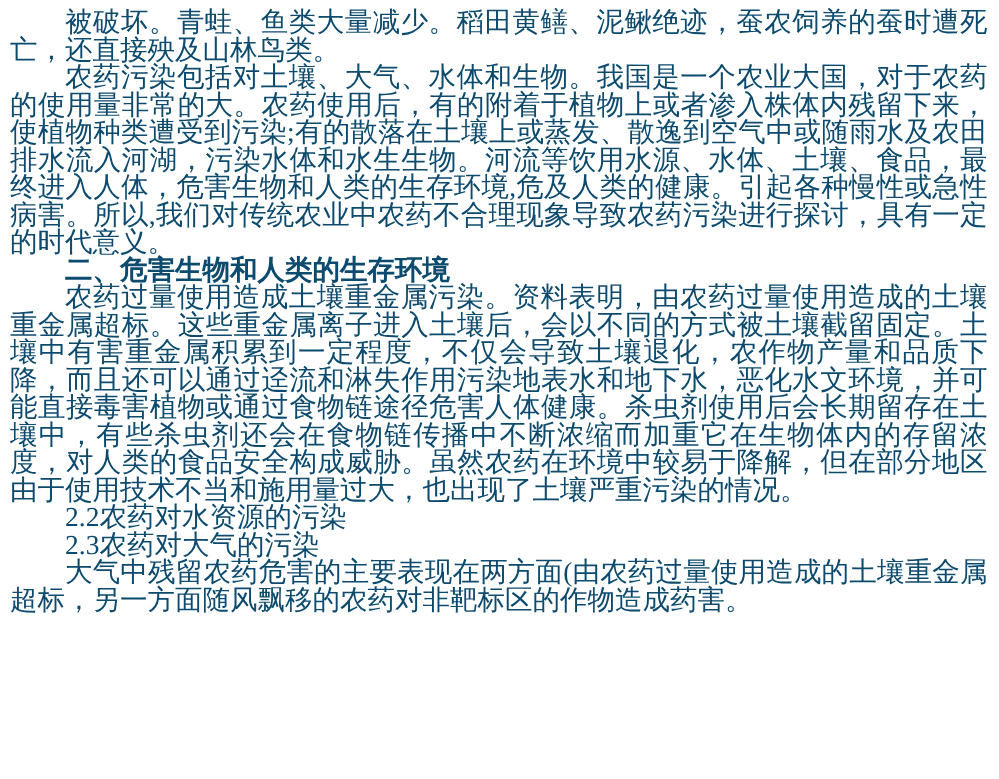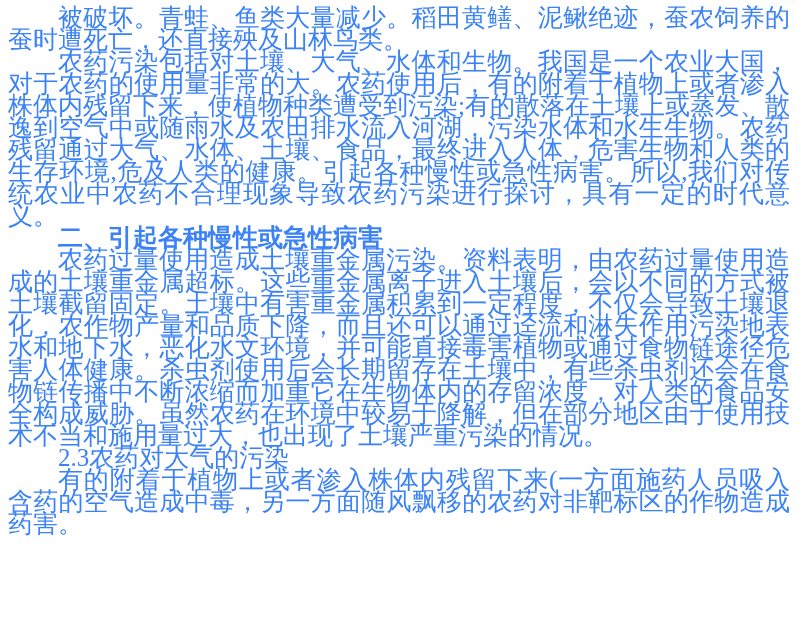--- a/index.html
+++ b/index.html
@@ -18,9 +18,9 @@
       height: 607px;
       padding: 7px 9px 0 8px;
       background: #ffffff;
-      color: #3b82f6;
+      color: #0c4a6e;
       font-family: "Liberation Serif", "DejaVu Serif", serif;
-      font-size: 25px;
+      font-size: 22px;
       line-height: 22px;
       text-align: justify;
     }

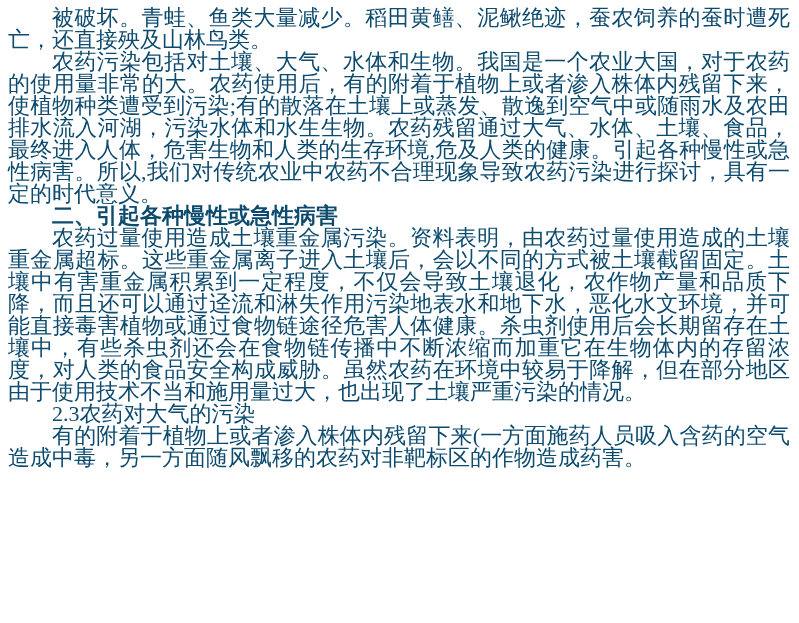--- a/index.html
+++ b/index.html
@@ -39,7 +39,7 @@
 
 <div class="doc-page">
   <p class="body-paragraph">被破坏。青蛙、鱼类大量减少。稻田黄鳝、泥鳅绝迹，蚕农饲养的蚕时遭死亡，还直接殃及山林鸟类。</p>
-  <p class="body-paragraph">农药污染包括对土壤、大气、水体和生物。我国是一个农业大国，对于农药的使用量非常的大。农药使用后，有的附着于植物上或者渗入株体内残留下来，使植物种类遭受到污染;有的散落在土壤上或蒸发、散逸到空气中或随雨水及农田排水流入河湖，污染水体和水生生物。农药残留通过大气、水体、土壤、食品，最终进入人体，危害生物和人类的生存环境,危及人类的健康。引起各种慢性或急性病害。所以,我们对传统农业中农药不合理现象导致农药污染进行探讨，具有一定的时代意义。</p>
+  <p class="body-paragraph">农药污染包括对土壤、大气、水体和生物。我国是一个农业大国，对于农药的使用量非常的大。农药使用后，有的附着于植物上或者渗入株体内残留下来，使植物种类遭受到污染;有的散落在土壤上或蒸发、散逸到空气中或随雨水及农田排水流入河湖，污染水体和水生生物。河流等饮用水源、水体、土壤、食品，最终进入人体，危害生物和人类的生存环境,危及人类的健康。引起各种慢性或急性病害。所以,我们对传统农业中农药不合理现象导致农药污染进行探讨，具有一定的时代意义。</p>
   <p class="section-heading">二、引起各种慢性或急性病害</p>
   <p class="body-paragraph">农药过量使用造成土壤重金属污染。资料表明，由农药过量使用造成的土壤重金属超标。这些重金属离子进入土壤后，会以不同的方式被土壤截留固定。土壤中有害重金属积累到一定程度，不仅会导致土壤退化，农作物产量和品质下降，而且还可以通过迳流和淋失作用污染地表水和地下水，恶化水文环境，并可能直接毒害植物或通过食物链途径危害人体健康。杀虫剂使用后会长期留存在土壤中，有些杀虫剂还会在食物链传播中不断浓缩而加重它在生物体内的存留浓度，对人类的食品安全构成威胁。虽然农药在环境中较易于降解，但在部分地区由于使用技术不当和施用量过大，也出现了土壤严重污染的情况。</p>
   <p class="subsection-heading">2.3农药对大气的污染</p>

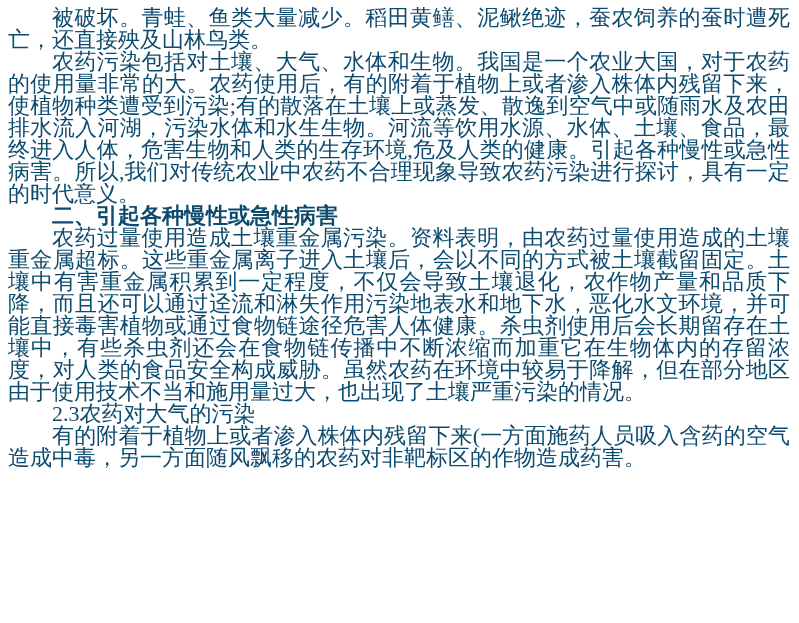--- a/index.html
+++ b/index.html
@@ -40,7 +40,7 @@
 <div class="doc-page">
   <p class="body-paragraph">被破坏。青蛙、鱼类大量减少。稻田黄鳝、泥鳅绝迹，蚕农饲养的蚕时遭死亡，还直接殃及山林鸟类。</p>
   <p class="body-paragraph">农药污染包括对土壤、大气、水体和生物。我国是一个农业大国，对于农药的使用量非常的大。农药使用后，有的附着于植物上或者渗入株体内残留下来，使植物种类遭受到污染;有的散落在土壤上或蒸发、散逸到空气中或随雨水及农田排水流入河湖，污染水体和水生生物。河流等饮用水源、水体、土壤、食品，最终进入人体，危害生物和人类的生存环境,危及人类的健康。引起各种慢性或急性病害。所以,我们对传统农业中农药不合理现象导致农药污染进行探讨，具有一定的时代意义。</p>
-  <p class="section-heading">二、引起各种慢性或急性病害</p>
+  <p class="section-heading">二、危害生物和人类的生存环境</p>
   <p class="body-paragraph">农药过量使用造成土壤重金属污染。资料表明，由农药过量使用造成的土壤重金属超标。这些重金属离子进入土壤后，会以不同的方式被土壤截留固定。土壤中有害重金属积累到一定程度，不仅会导致土壤退化，农作物产量和品质下降，而且还可以通过迳流和淋失作用污染地表水和地下水，恶化水文环境，并可能直接毒害植物或通过食物链途径危害人体健康。杀虫剂使用后会长期留存在土壤中，有些杀虫剂还会在食物链传播中不断浓缩而加重它在生物体内的存留浓度，对人类的食品安全构成威胁。虽然农药在环境中较易于降解，但在部分地区由于使用技术不当和施用量过大，也出现了土壤严重污染的情况。</p>
   <p class="subsection-heading">2.3农药对大气的污染</p>
   <p class="body-paragraph">有的附着于植物上或者渗入株体内残留下来(一方面施药人员吸入含药的空气造成中毒，另一方面随风飘移的农药对非靶标区的作物造成药害。</p>

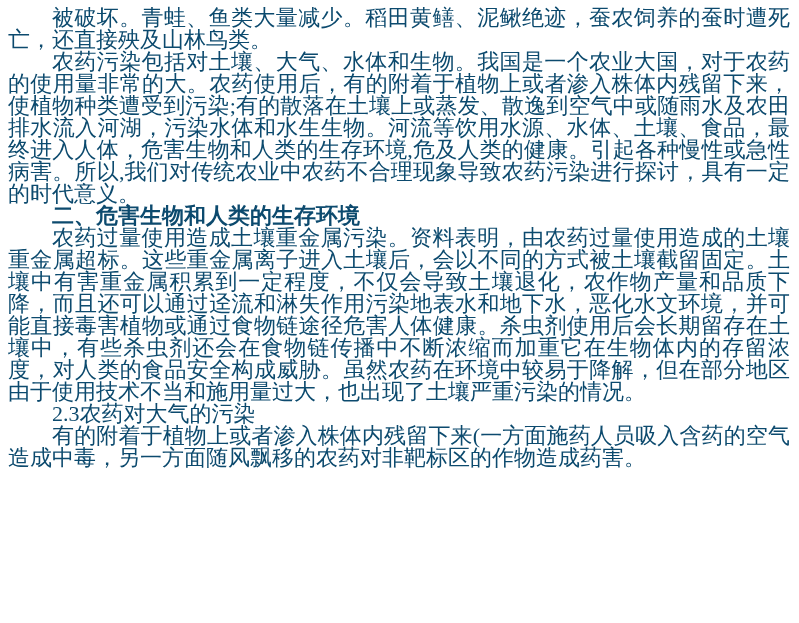--- a/index.html
+++ b/index.html
@@ -42,6 +42,7 @@
   <p class="body-paragraph">农药污染包括对土壤、大气、水体和生物。我国是一个农业大国，对于农药的使用量非常的大。农药使用后，有的附着于植物上或者渗入株体内残留下来，使植物种类遭受到污染;有的散落在土壤上或蒸发、散逸到空气中或随雨水及农田排水流入河湖，污染水体和水生生物。河流等饮用水源、水体、土壤、食品，最终进入人体，危害生物和人类的生存环境,危及人类的健康。引起各种慢性或急性病害。所以,我们对传统农业中农药不合理现象导致农药污染进行探讨，具有一定的时代意义。</p>
   <p class="section-heading">二、危害生物和人类的生存环境</p>
   <p class="body-paragraph">农药过量使用造成土壤重金属污染。资料表明，由农药过量使用造成的土壤重金属超标。这些重金属离子进入土壤后，会以不同的方式被土壤截留固定。土壤中有害重金属积累到一定程度，不仅会导致土壤退化，农作物产量和品质下降，而且还可以通过迳流和淋失作用污染地表水和地下水，恶化水文环境，并可能直接毒害植物或通过食物链途径危害人体健康。杀虫剂使用后会长期留存在土壤中，有些杀虫剂还会在食物链传播中不断浓缩而加重它在生物体内的存留浓度，对人类的食品安全构成威胁。虽然农药在环境中较易于降解，但在部分地区由于使用技术不当和施用量过大，也出现了土壤严重污染的情况。</p>
+  <p class="subsection-heading">2.2农药对水资源的污染</p>
   <p class="subsection-heading">2.3农药对大气的污染</p>
   <p class="body-paragraph">有的附着于植物上或者渗入株体内残留下来(一方面施药人员吸入含药的空气造成中毒，另一方面随风飘移的农药对非靶标区的作物造成药害。</p>
 </div>

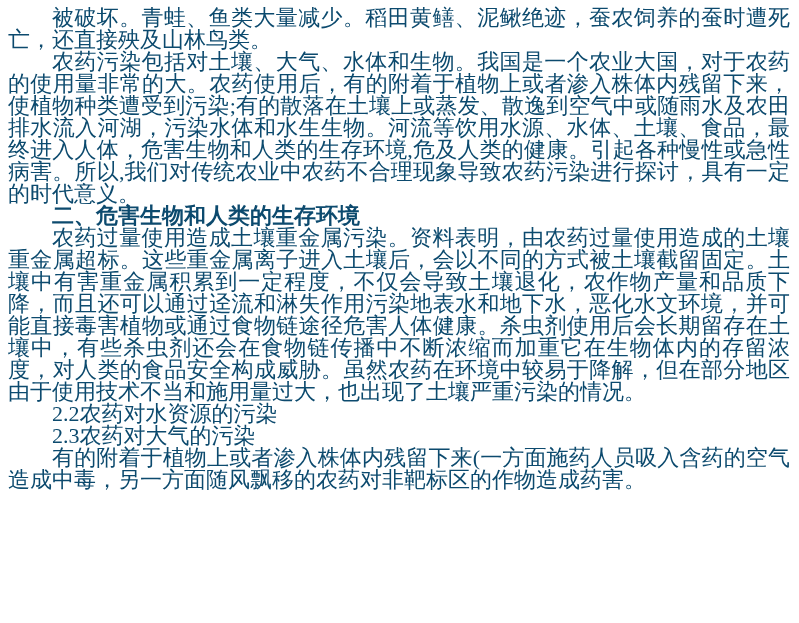--- a/index.html
+++ b/index.html
@@ -44,7 +44,7 @@
   <p class="body-paragraph">农药过量使用造成土壤重金属污染。资料表明，由农药过量使用造成的土壤重金属超标。这些重金属离子进入土壤后，会以不同的方式被土壤截留固定。土壤中有害重金属积累到一定程度，不仅会导致土壤退化，农作物产量和品质下降，而且还可以通过迳流和淋失作用污染地表水和地下水，恶化水文环境，并可能直接毒害植物或通过食物链途径危害人体健康。杀虫剂使用后会长期留存在土壤中，有些杀虫剂还会在食物链传播中不断浓缩而加重它在生物体内的存留浓度，对人类的食品安全构成威胁。虽然农药在环境中较易于降解，但在部分地区由于使用技术不当和施用量过大，也出现了土壤严重污染的情况。</p>
   <p class="subsection-heading">2.2农药对水资源的污染</p>
   <p class="subsection-heading">2.3农药对大气的污染</p>
-  <p class="body-paragraph">有的附着于植物上或者渗入株体内残留下来(一方面施药人员吸入含药的空气造成中毒，另一方面随风飘移的农药对非靶标区的作物造成药害。</p>
+  <p class="body-paragraph">大气中残留农药危害的主要表现在两方面(由农药过量使用造成的土壤重金属超标，另一方面随风飘移的农药对非靶标区的作物造成药害。</p>
 </div>
 
 </body></html>

